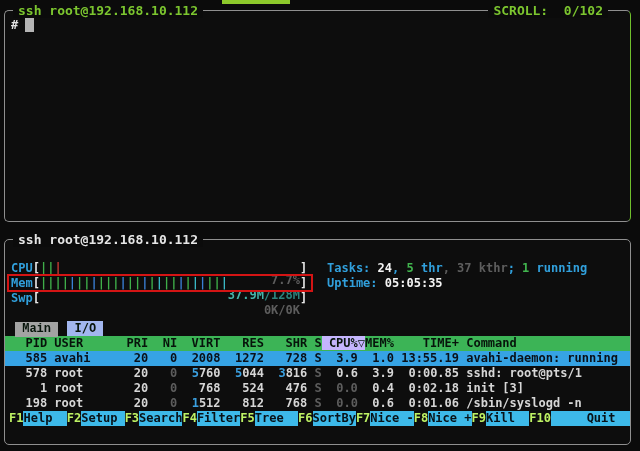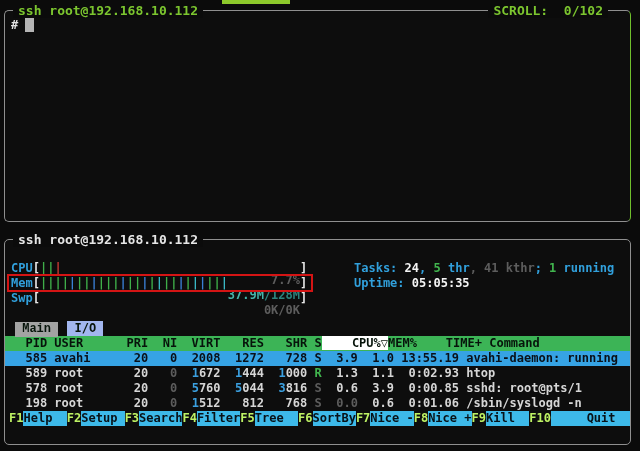--- a/index.html
+++ b/index.html
@@ -20,7 +20,7 @@
   
   #htop{position:absolute;left:0;top:0;right:0;bottom:0;padding-top:21px;overflow:hidden;}
   .line{height:15px;line-height:15px;white-space:pre;}
-  .meters-row{display:flex;gap:27px;}
+  .meters-row{display:flex;}
   .meters-col{width:312px;padding-left:6px;position:relative;}
   .info-col{padding-left:4px;}
   .mline{height:15px;line-height:15px;white-space:pre;}

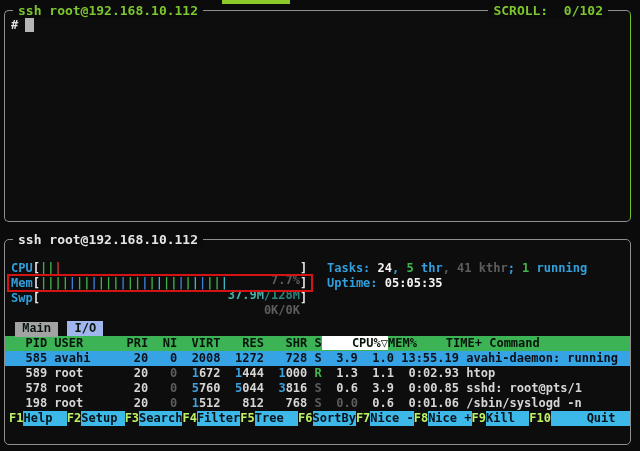--- a/index.html
+++ b/index.html
@@ -83,7 +83,7 @@
           <div id="mem-annotation"></div>
         </div>
         <div class="info-col">
-          <div class="line" id="info-tasks"><span class="c-label">Tasks: </span><span class="c-strong">24</span><span class="c-label">, </span><span class="c-green">5</span><span class="c-label"> thr</span><span class="c-dim">, 41 kthr</span><span class="c-label">; </span><span class="c-green">1</span><span class="c-label"> running</span></div>
+          <div class="line" id="info-tasks"><span class="c-label">Tasks: </span><span class="c-strong">24</span><span class="c-label">, </span><span class="c-green">5</span><span class="c-label"> thr</span><span class="c-dim">, 37 kthr</span><span class="c-label">; </span><span class="c-green">1</span><span class="c-label"> running</span></div>
           <div class="line" id="info-uptime"><span class="c-label">Uptime: </span><span class="c-strong">05:05:35</span></div>
         </div>
       </div>

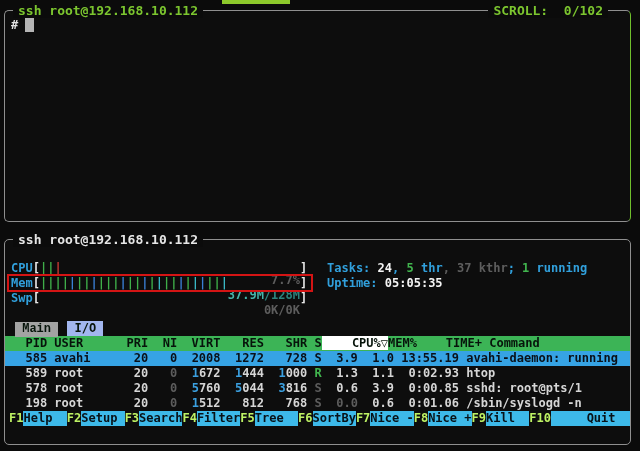--- a/index.html
+++ b/index.html
@@ -46,7 +46,7 @@
   .tab-inactive{background:#a2b6ee;margin-left:9px;}
   
   .hdr{height:15px;line-height:15px;white-space:pre;background:#3cb456;color:#07140b;padding-left:6px;}
-  .sort-col{background:#ffffff;padding-left:23px;}
+  .sort-col{background:#c4b5fd;}
   .prow{height:15px;line-height:15px;white-space:pre;padding-left:6px;}
   .prow.sel{background:#36a3e4;color:#0a1018;}
   .prow.sel span{color:#0a1018;}

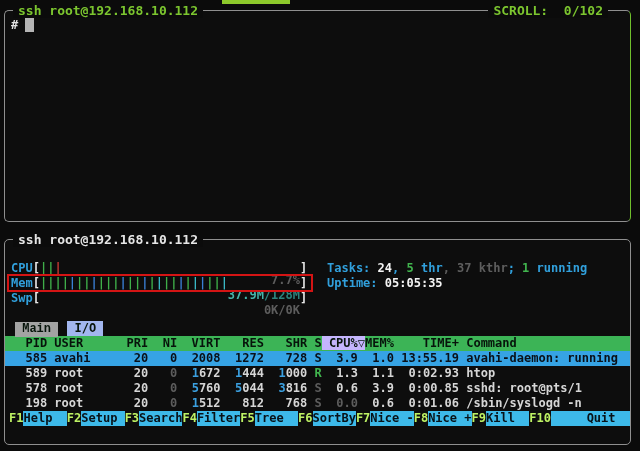--- a/index.html
+++ b/index.html
@@ -92,7 +92,6 @@
       <div class="hdr" id="table-header"><span>  PID USER      PRI  NI  VIRT   RES   SHR S</span><span class="sort-col"> CPU%▽</span><span>MEM%    TIME+ Command</span></div>
       <div id="rows">
           <div class="prow sel"><span>  585 avahi      20</span><span>   0</span><span>  2008</span><span>  1272</span><span>   728</span><span> S</span><span>  3.9</span><span>  1.0 13:55.19 avahi-daemon: running</span></div>
-          <div class="prow"><span>  589 root       20</span><span class="c-dim">   0</span><span>  </span><span class="c-blue">1</span><span>672</span><span>  </span><span class="c-blue">1</span><span>444</span><span>  </span><span class="c-blue">1</span><span>000</span><span class="c-green"> R</span><span>  1.3</span><span>  1.1  0:02.93 htop</span></div>
           <div class="prow"><span>  578 root       20</span><span class="c-dim">   0</span><span>  </span><span class="c-blue">5</span><span>760</span><span>  </span><span class="c-blue">5</span><span>044</span><span>  </span><span class="c-blue">3</span><span>816</span><span class="c-dim"> S</span><span>  0.6</span><span>  3.9  0:00.85 sshd: root@pts/1</span></div>
           <div class="prow"><span>  198 root       20</span><span class="c-dim">   0</span><span>  </span><span class="c-blue">1</span><span>512</span><span>   812</span><span>   768</span><span class="c-dim"> S</span><span class="c-dim">  0.0</span><span>  0.6  0:01.06 /sbin/syslogd -n</span></div>
         </div>

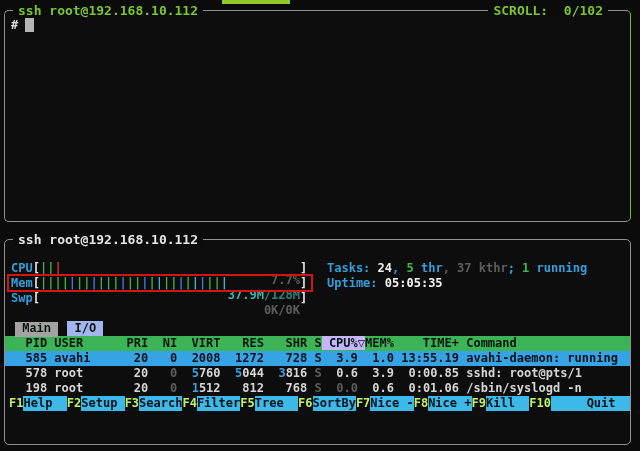--- a/index.html
+++ b/index.html
@@ -93,6 +93,7 @@
       <div id="rows">
           <div class="prow sel"><span>  585 avahi      20</span><span>   0</span><span>  2008</span><span>  1272</span><span>   728</span><span> S</span><span>  3.9</span><span>  1.0 13:55.19 avahi-daemon: running</span></div>
           <div class="prow"><span>  578 root       20</span><span class="c-dim">   0</span><span>  </span><span class="c-blue">5</span><span>760</span><span>  </span><span class="c-blue">5</span><span>044</span><span>  </span><span class="c-blue">3</span><span>816</span><span class="c-dim"> S</span><span>  0.6</span><span>  3.9  0:00.85 sshd: root@pts/1</span></div>
+          <div class="prow"><span>    1 root       20</span><span class="c-dim">   0</span><span>   768</span><span>   524</span><span>   476</span><span class="c-dim"> S</span><span class="c-dim">  0.0</span><span>  0.4  0:02.18 init [3]</span></div>
           <div class="prow"><span>  198 root       20</span><span class="c-dim">   0</span><span>  </span><span class="c-blue">1</span><span>512</span><span>   812</span><span>   768</span><span class="c-dim"> S</span><span class="c-dim">  0.0</span><span>  0.6  0:01.06 /sbin/syslogd -n</span></div>
         </div>
       <div id="fnbar"><span class="fk"><span class="fk-key">F1</span><span class="fk-label">Help  </span></span><span class="fk"><span class="fk-key">F2</span><span class="fk-label">Setup </span></span><span class="fk"><span class="fk-key">F3</span><span class="fk-label">Search</span></span><span class="fk"><span class="fk-key">F4</span><span class="fk-label">Filter</span></span><span class="fk"><span class="fk-key">F5</span><span class="fk-label">Tree  </span></span><span class="fk"><span class="fk-key">F6</span><span class="fk-label">SortBy</span></span><span class="fk"><span class="fk-key">F7</span><span class="fk-label">Nice -</span></span><span class="fk"><span class="fk-key">F8</span><span class="fk-label">Nice +</span></span><span class="fk"><span class="fk-key">F9</span><span class="fk-label">Kill  </span></span><span class="fk"><span class="fk-key">F10</span><span class="fk-label">Quit  </span></span></div>

